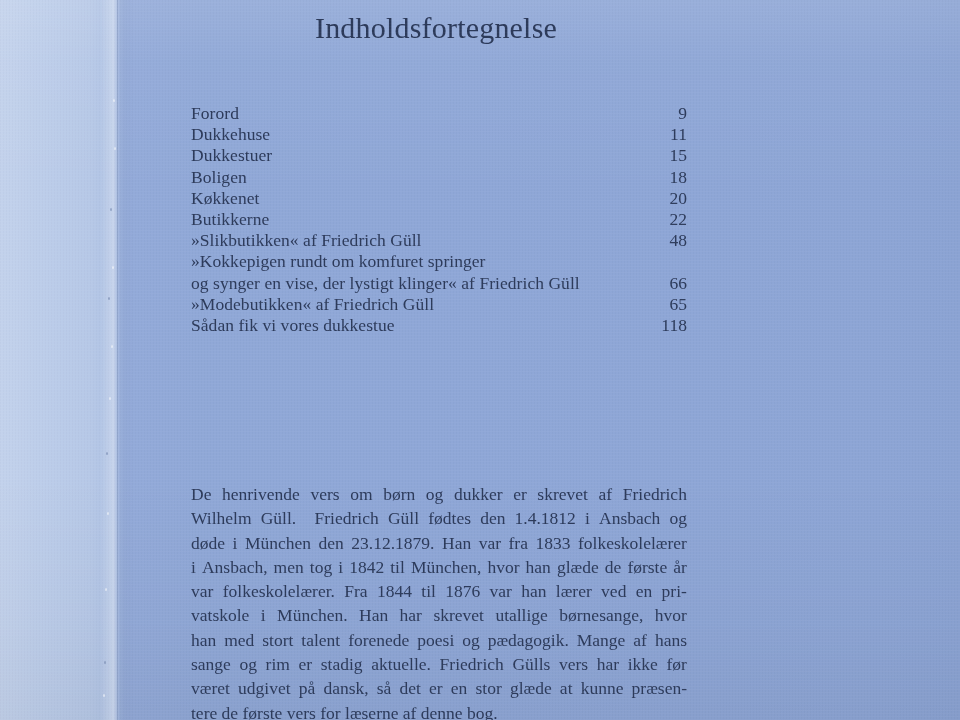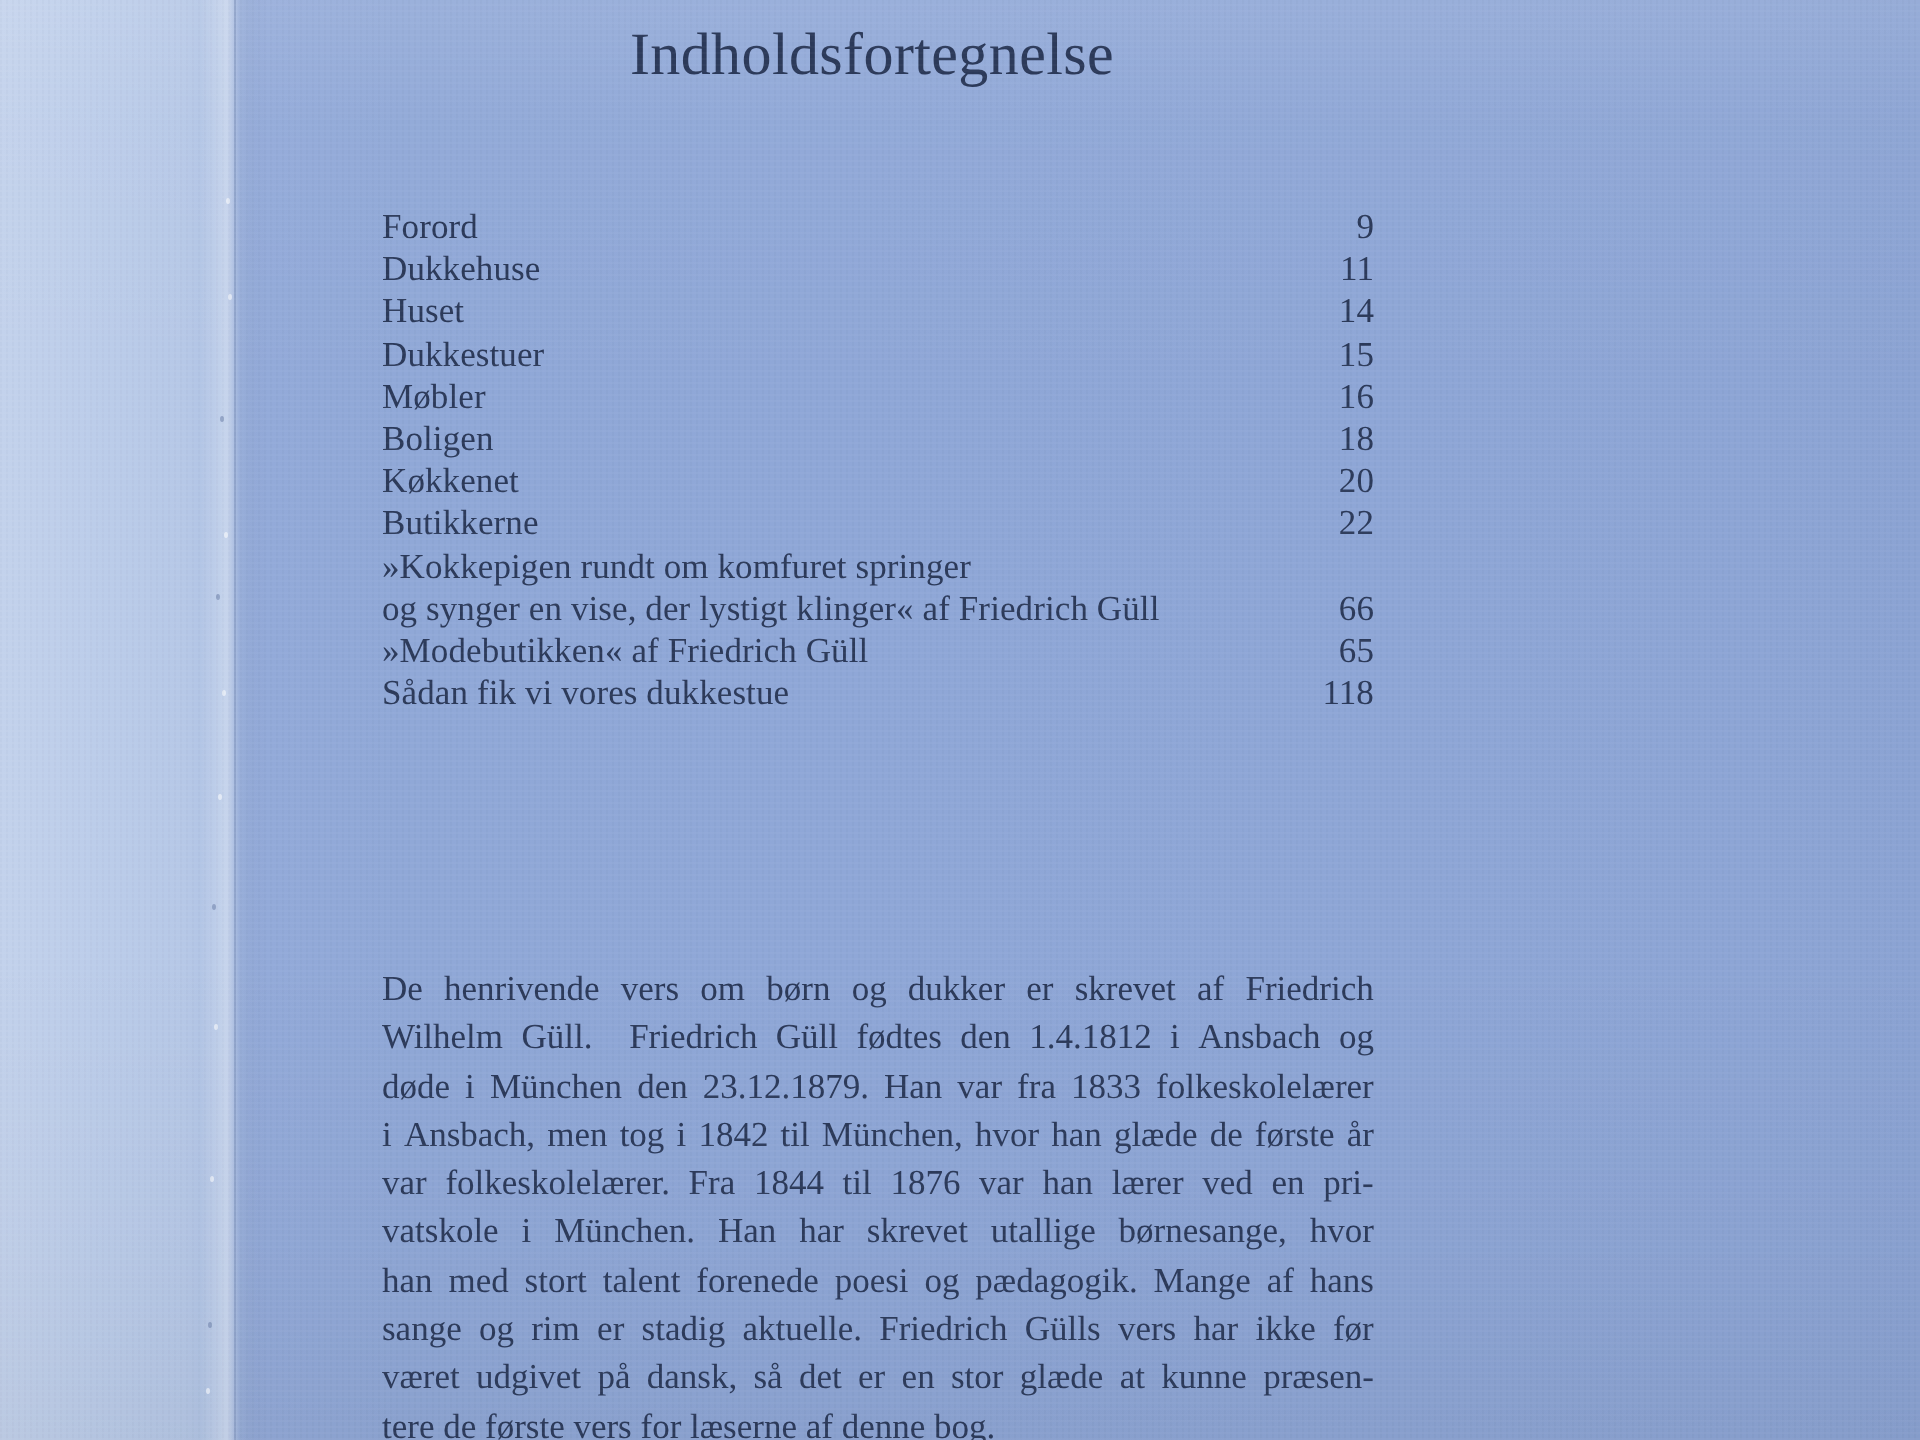--- a/index.html
+++ b/index.html
@@ -190,10 +190,6 @@
         <span class="toc-page">11</span>
       </div>
 
-      <div class="toc-row">
-        <span class="toc-title">Huset</span>
-        <span class="toc-page">14</span>
-      </div>
 
       <div class="toc-row">
         <span class="toc-title">Dukkestuer</span>

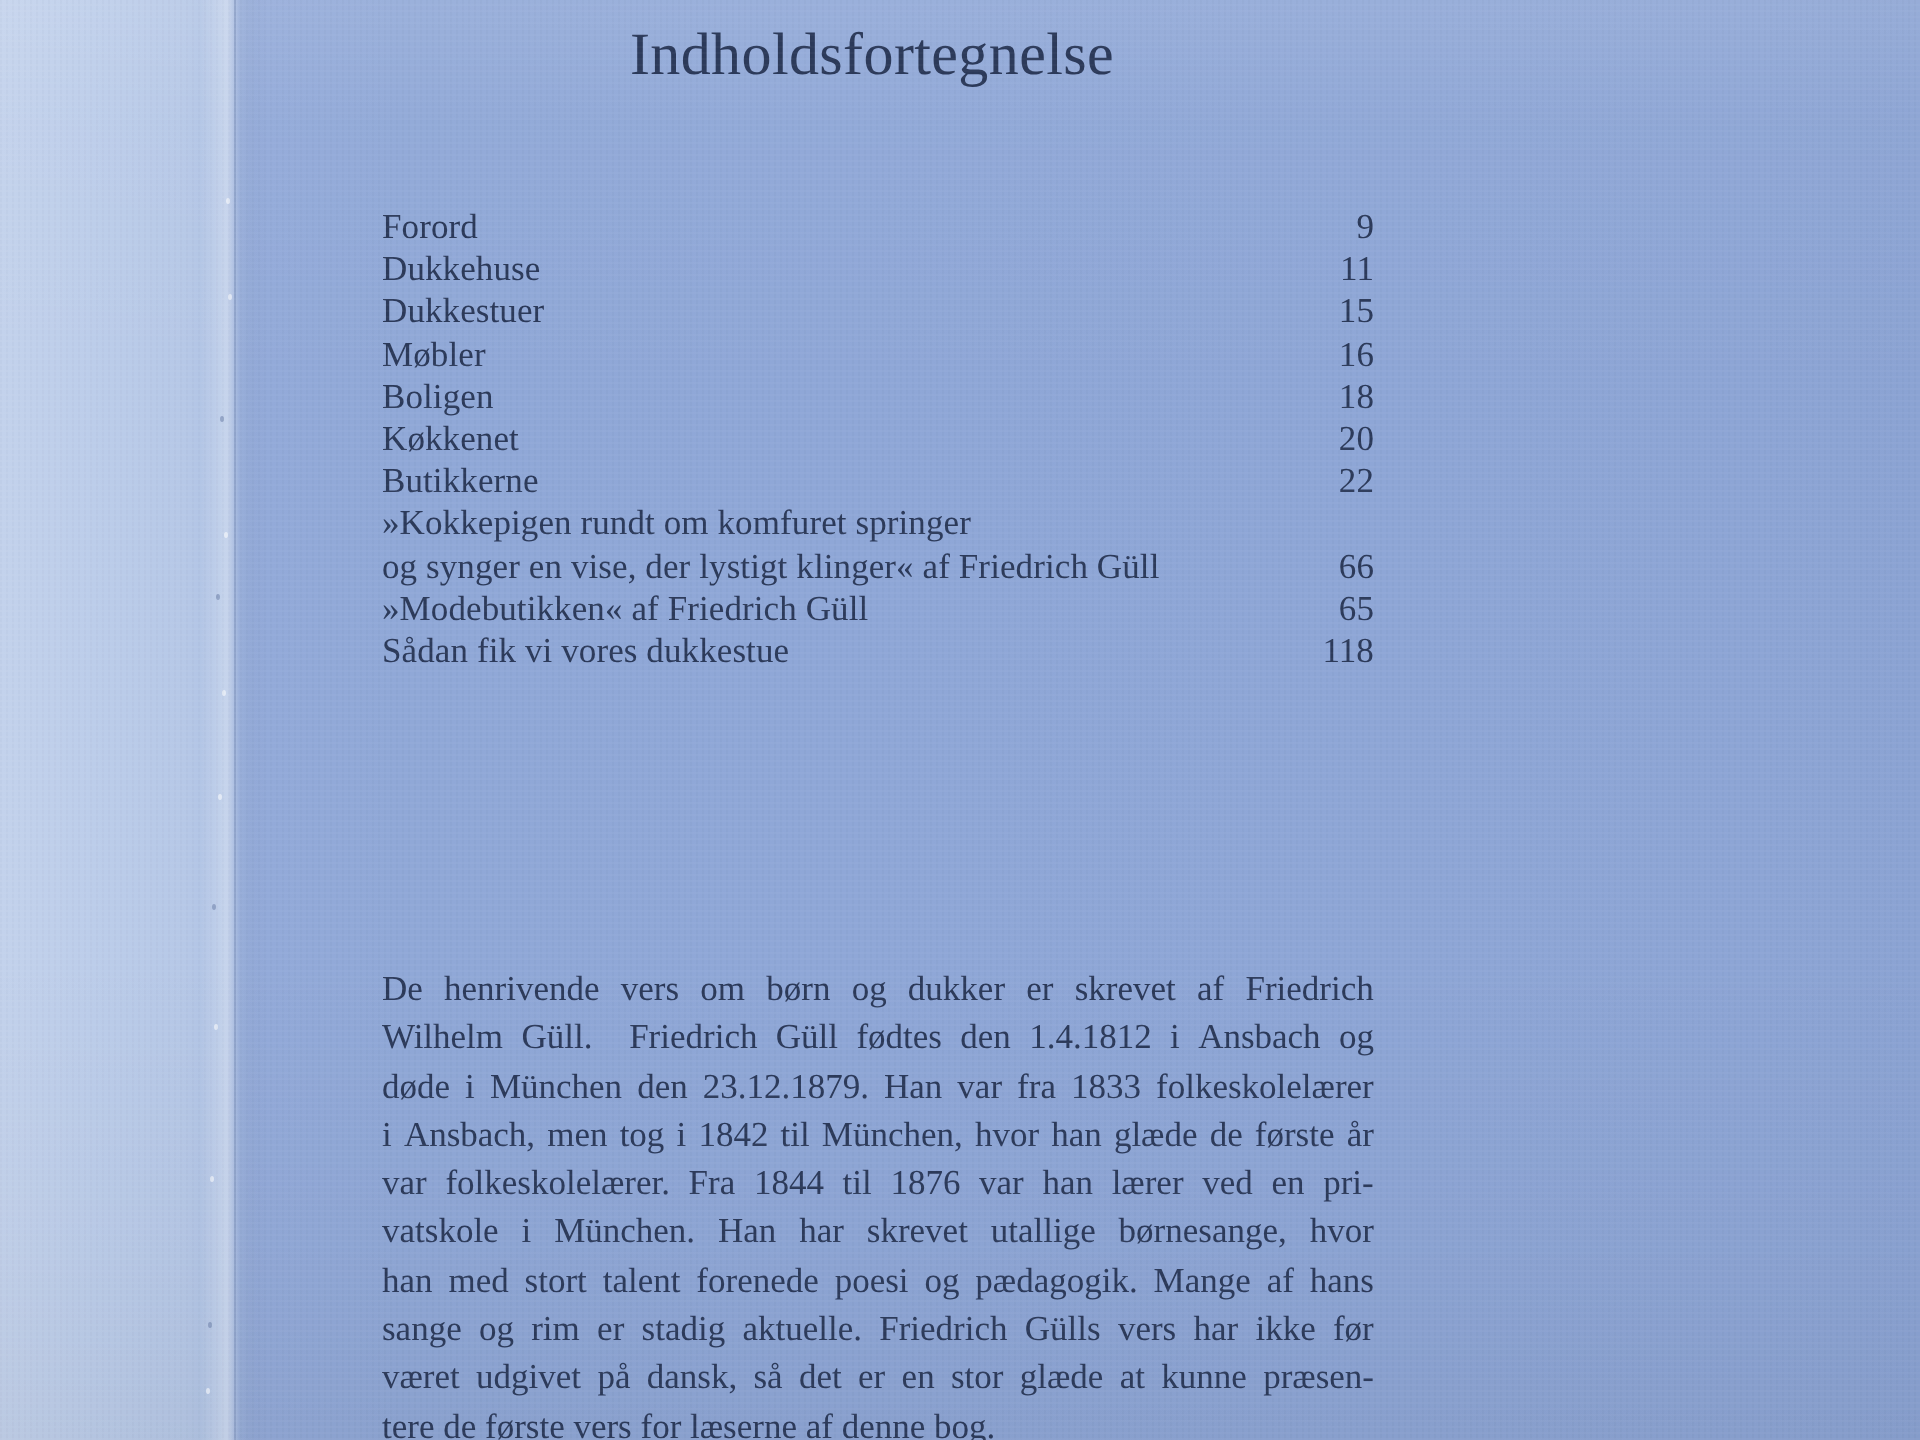--- a/index.html
+++ b/index.html
@@ -196,10 +196,6 @@
         <span class="toc-page">15</span>
       </div>
 
-      <div class="toc-row">
-        <span class="toc-title">Møbler</span>
-        <span class="toc-page">16</span>
-      </div>
 
       <div class="toc-row">
         <span class="toc-title">Boligen</span>

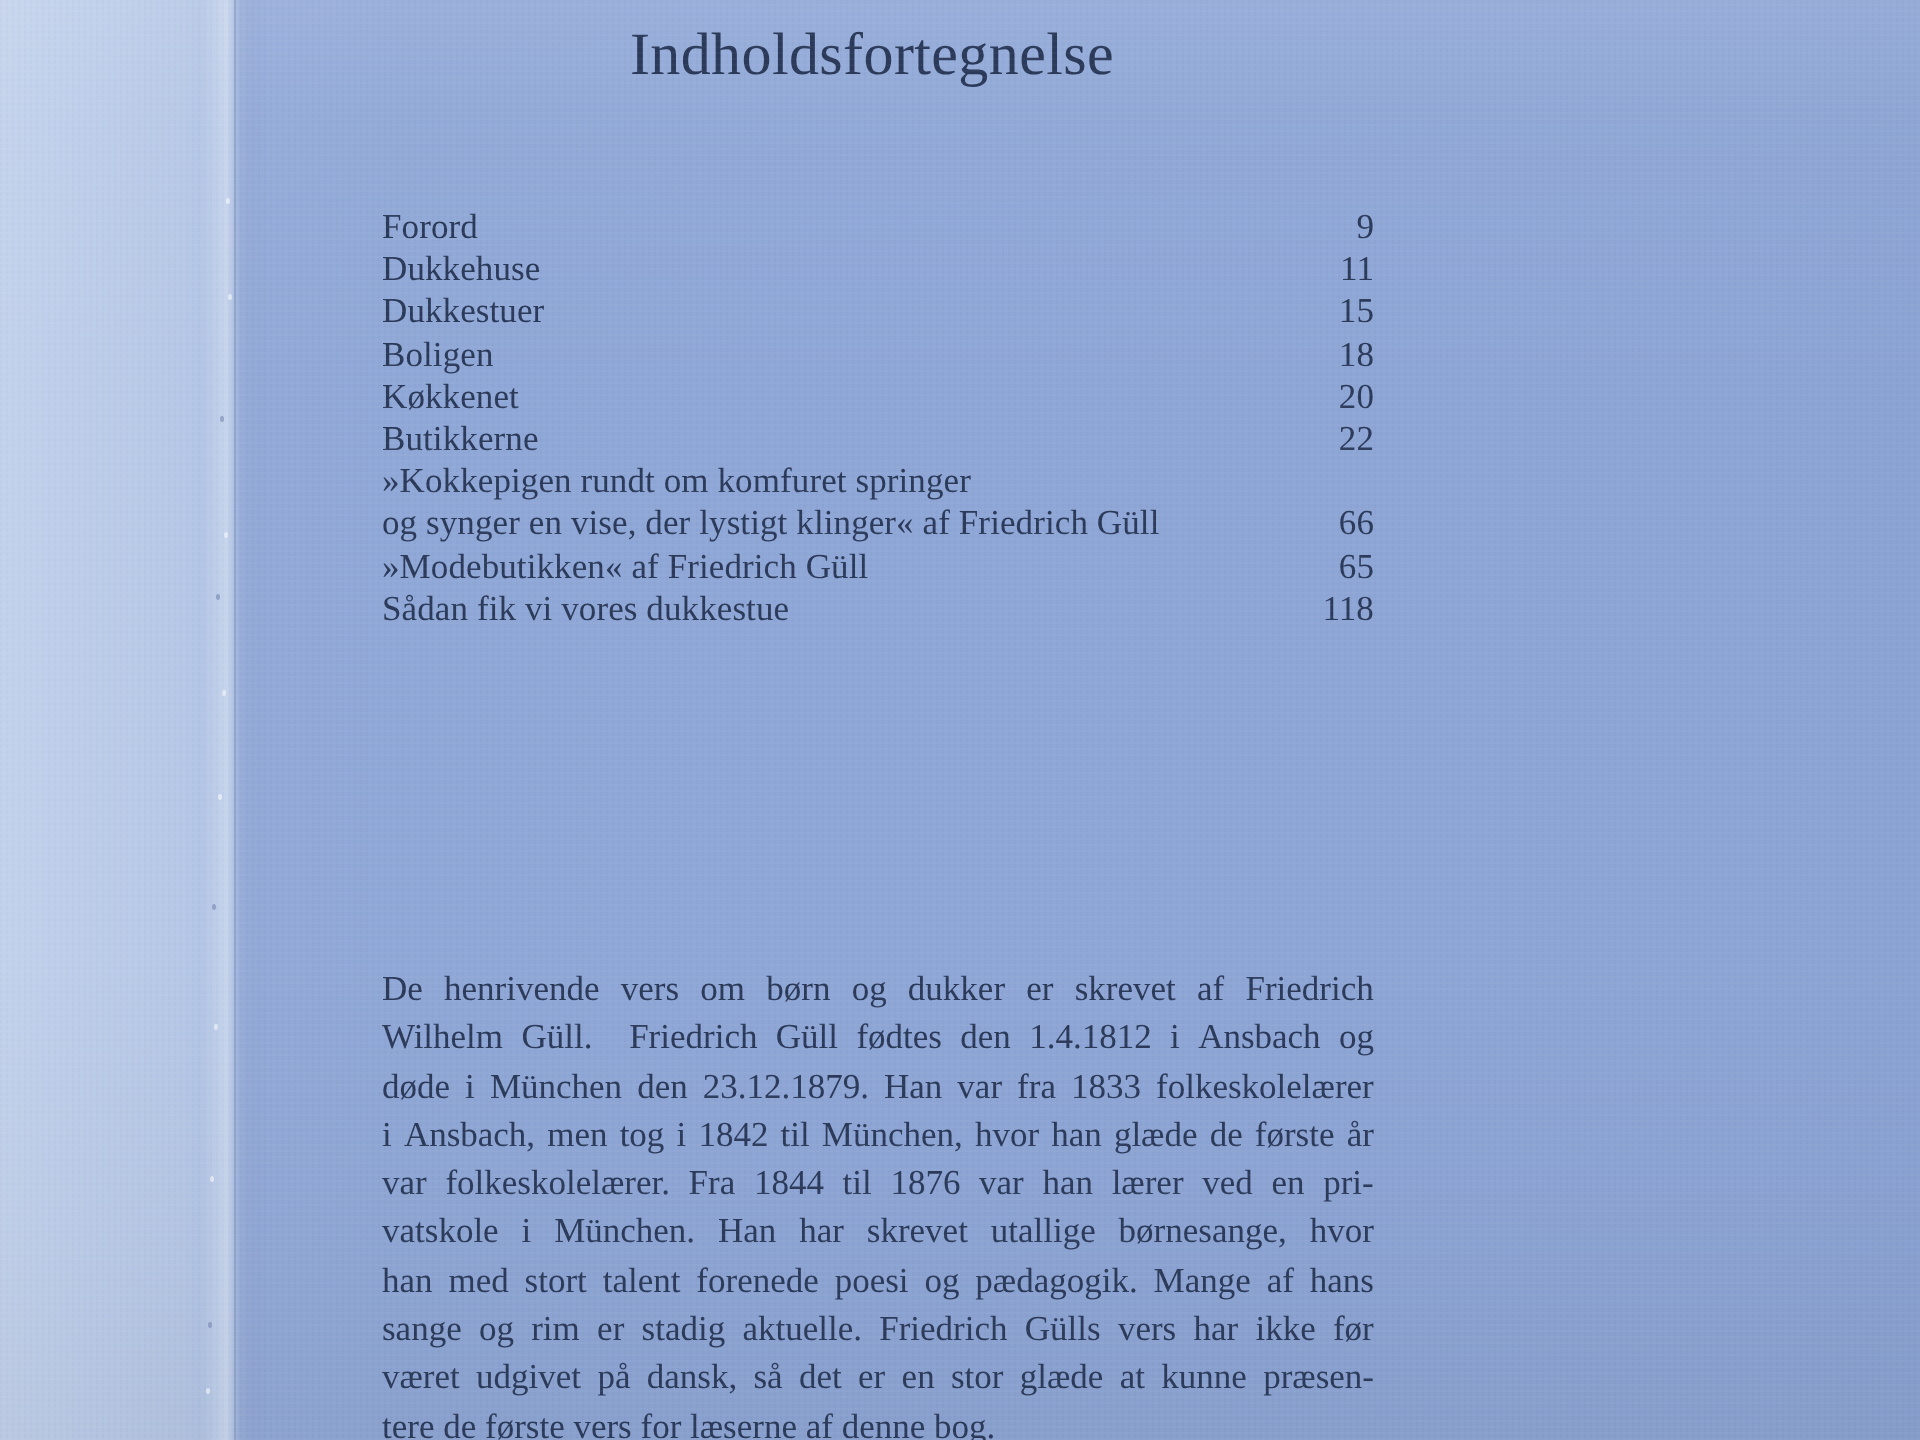--- a/index.html
+++ b/index.html
@@ -213,6 +213,10 @@
       </div>
 
 
+      <div class="toc-row">
+        <span class="toc-title">»Slikbutikken« af Friedrich Güll</span>
+        <span class="toc-page">48</span>
+      </div>
 
       <div class="toc-row">
         <span class="toc-title">»Kokkepigen rundt om komfuret springer</span>

